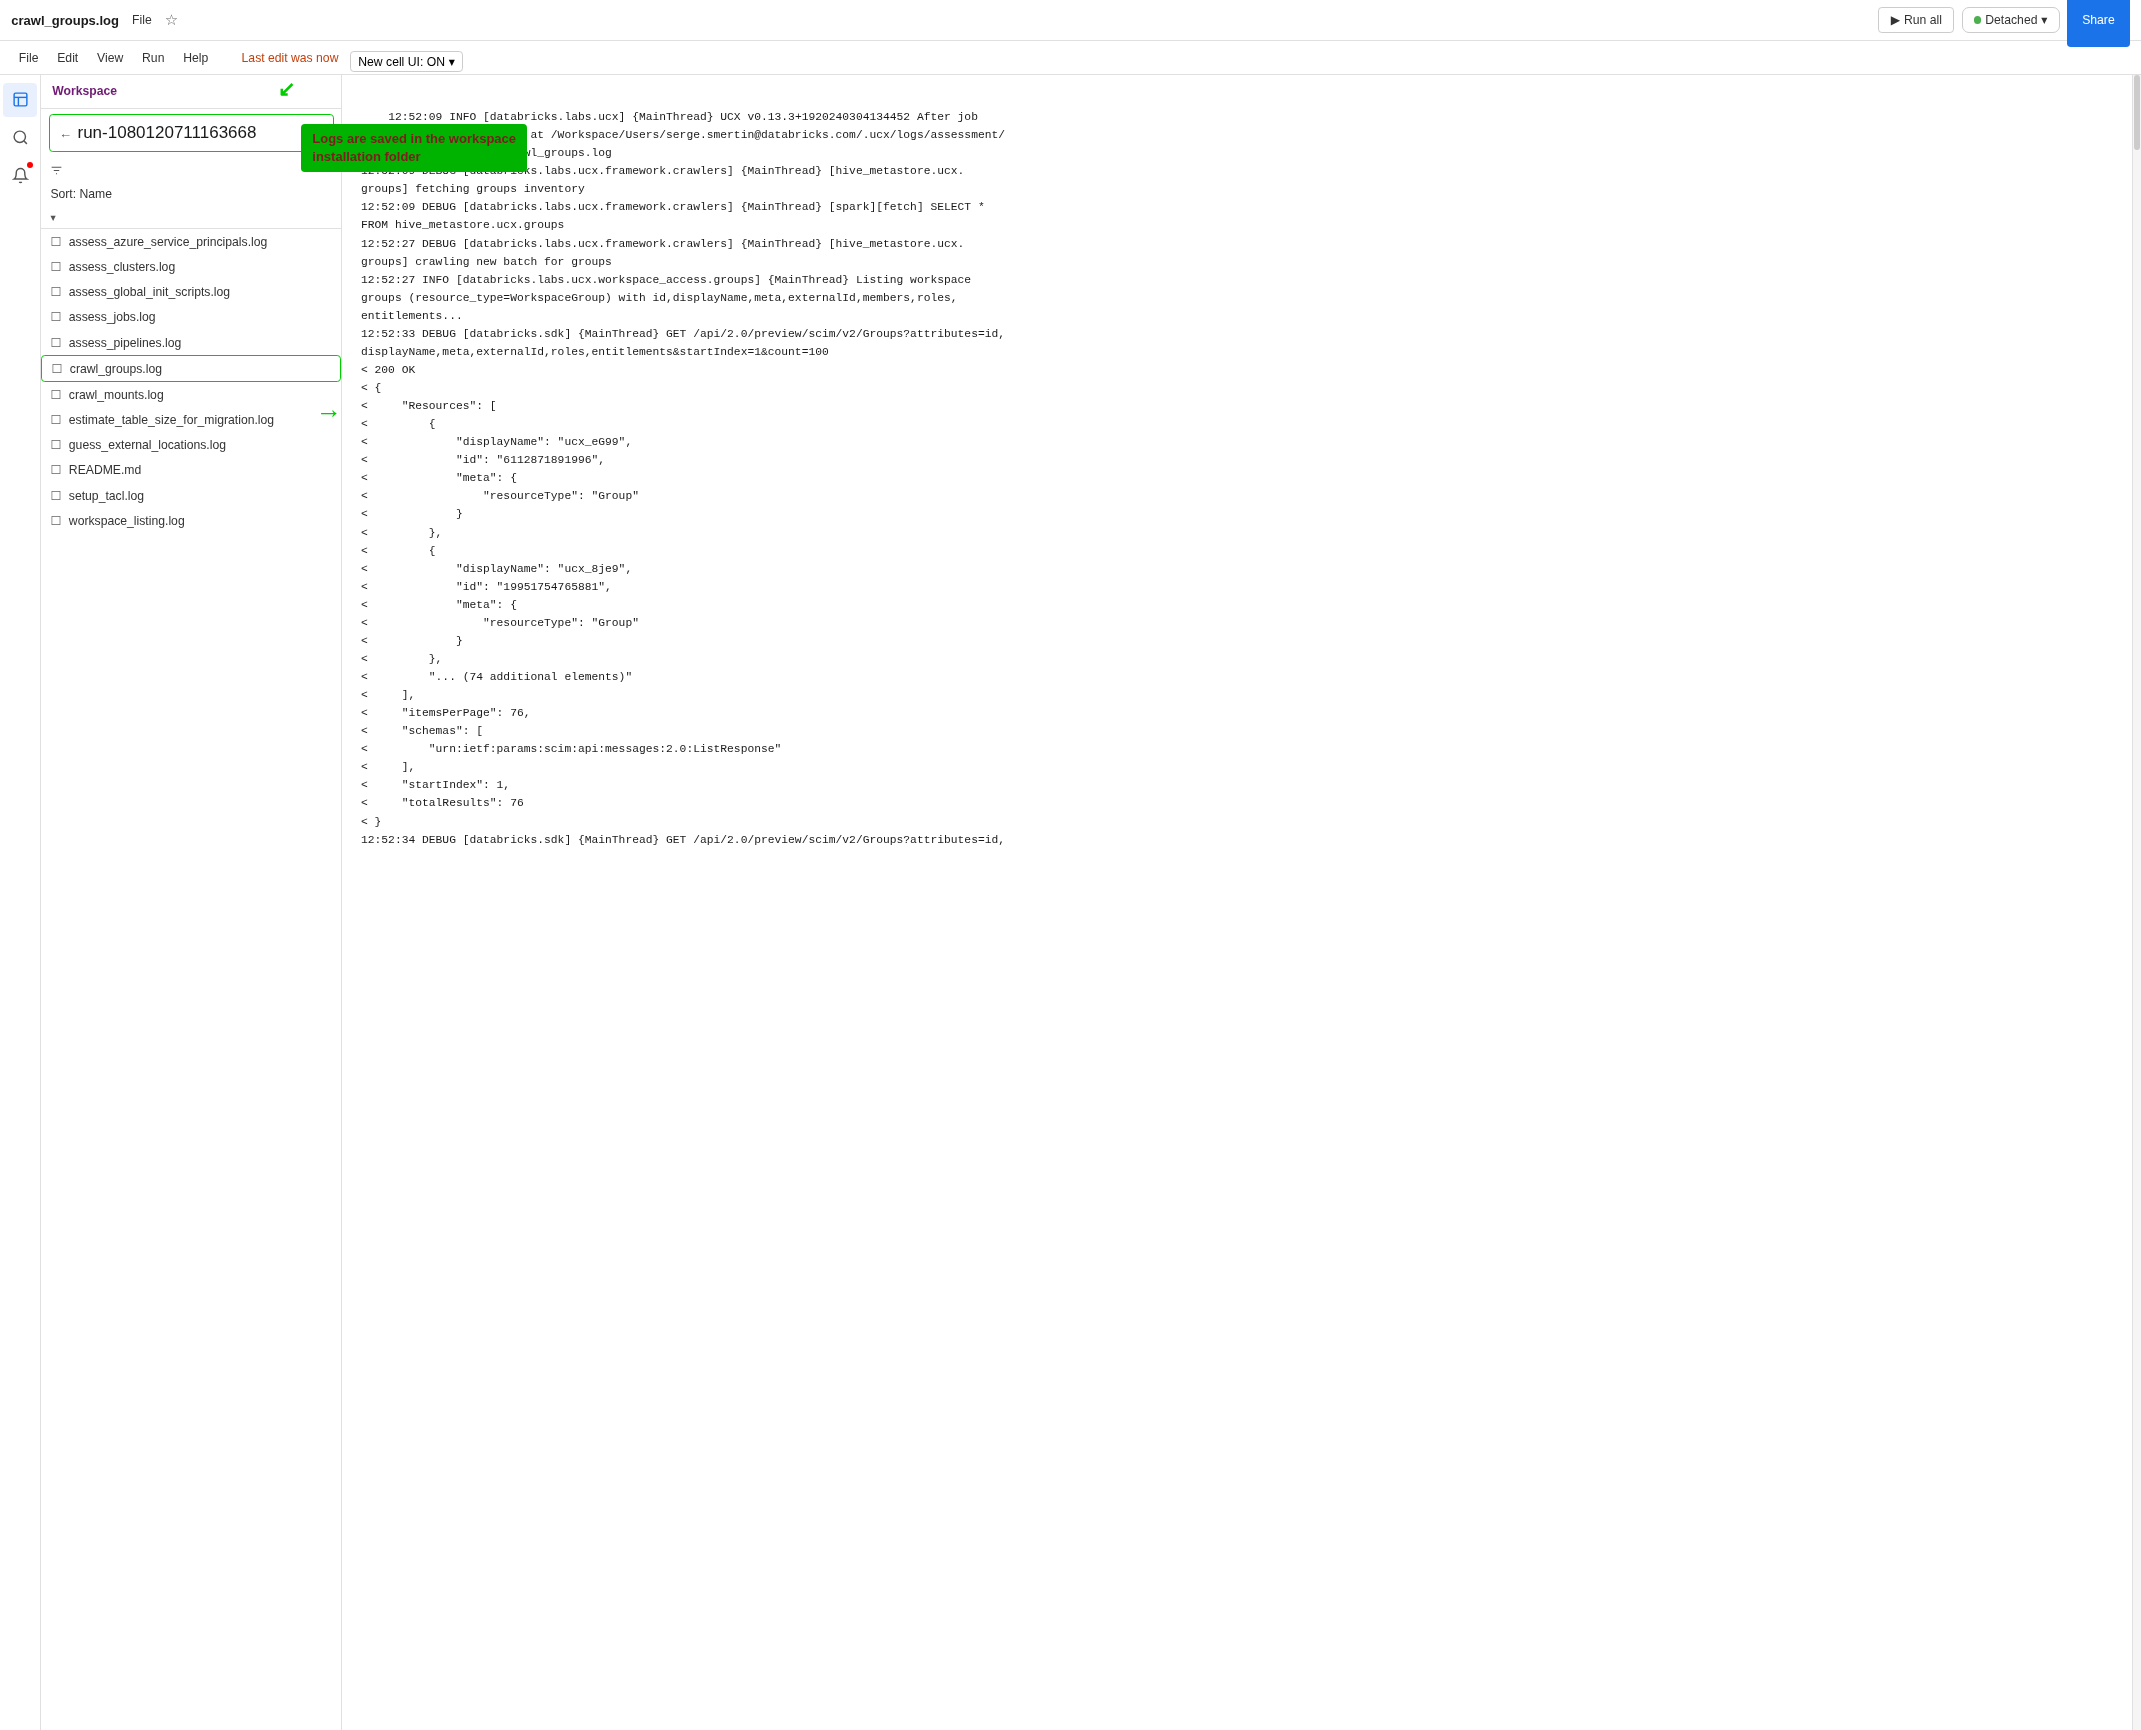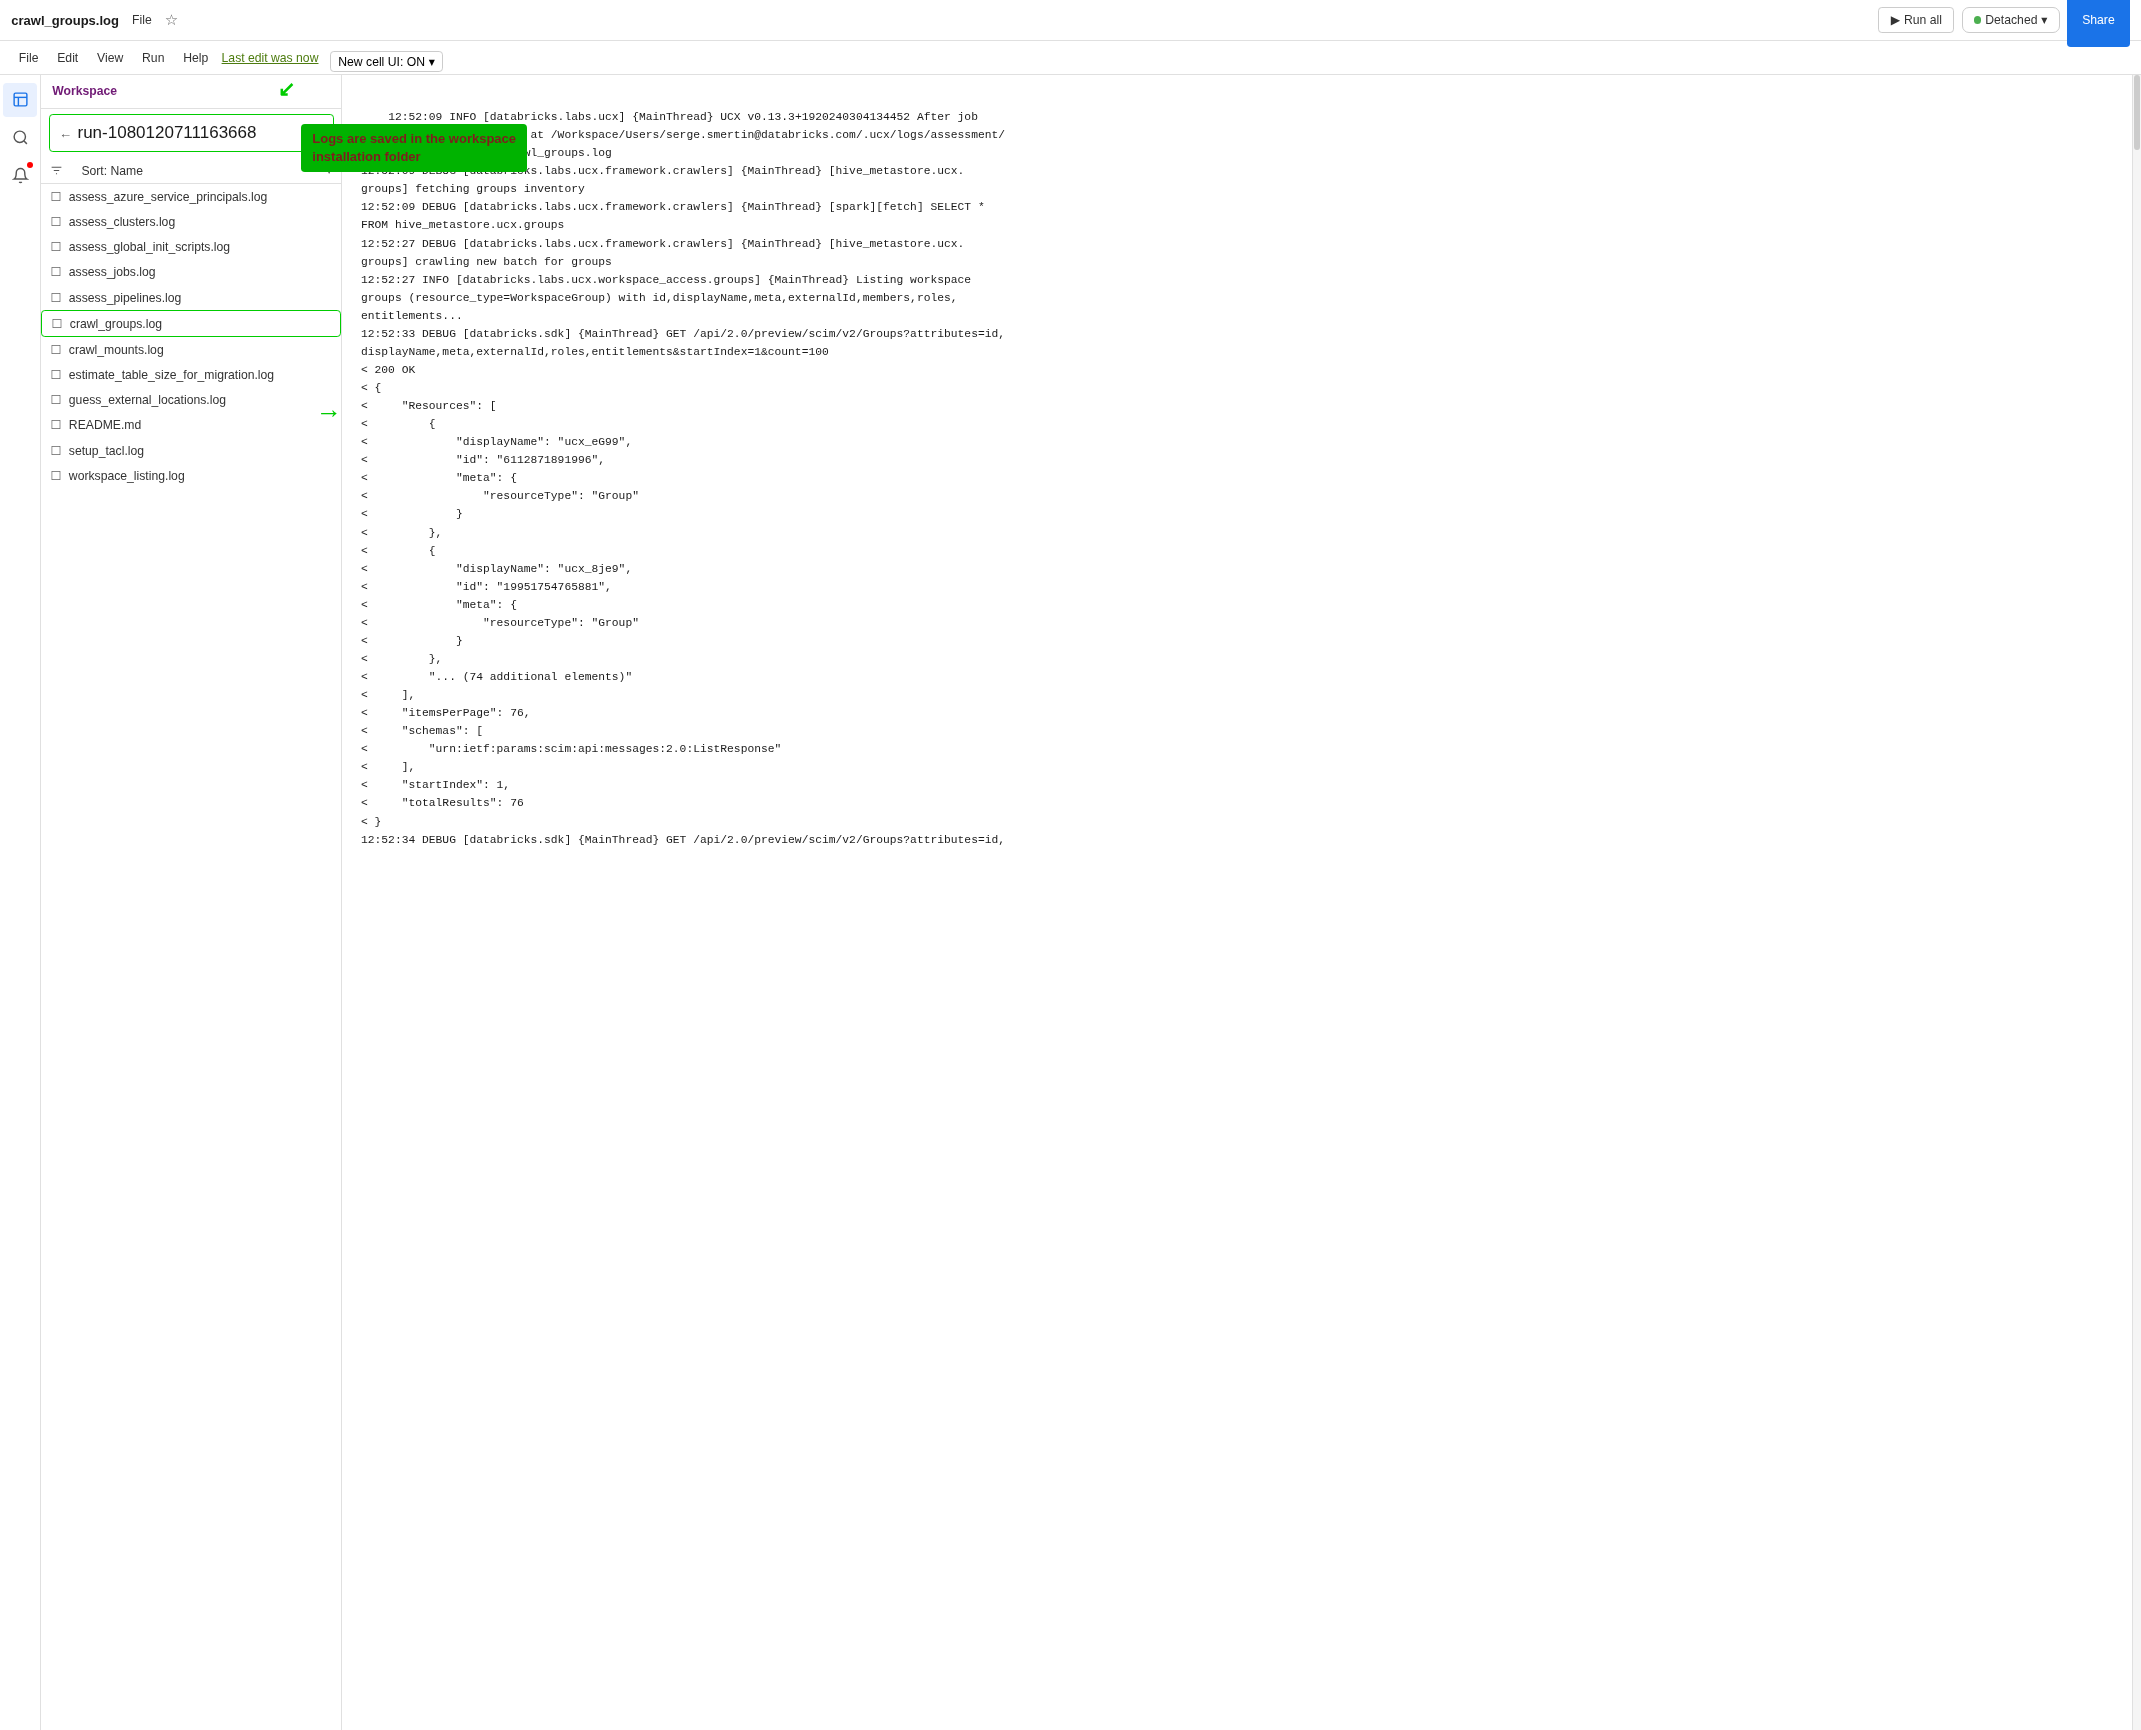--- a/index.html
+++ b/index.html
@@ -94,10 +94,9 @@
     }
     .last-edit {
       font-size: 12.2px;
-      color: #4d7c0f;
-      text-decoration: underline;
-      cursor: pointer;
-      margin-left: 2px;
+      color: #c2410c;
+      cursor: pointer;
+      margin-left: 22px;
     }
     .new-cell-ui {
       display: flex;

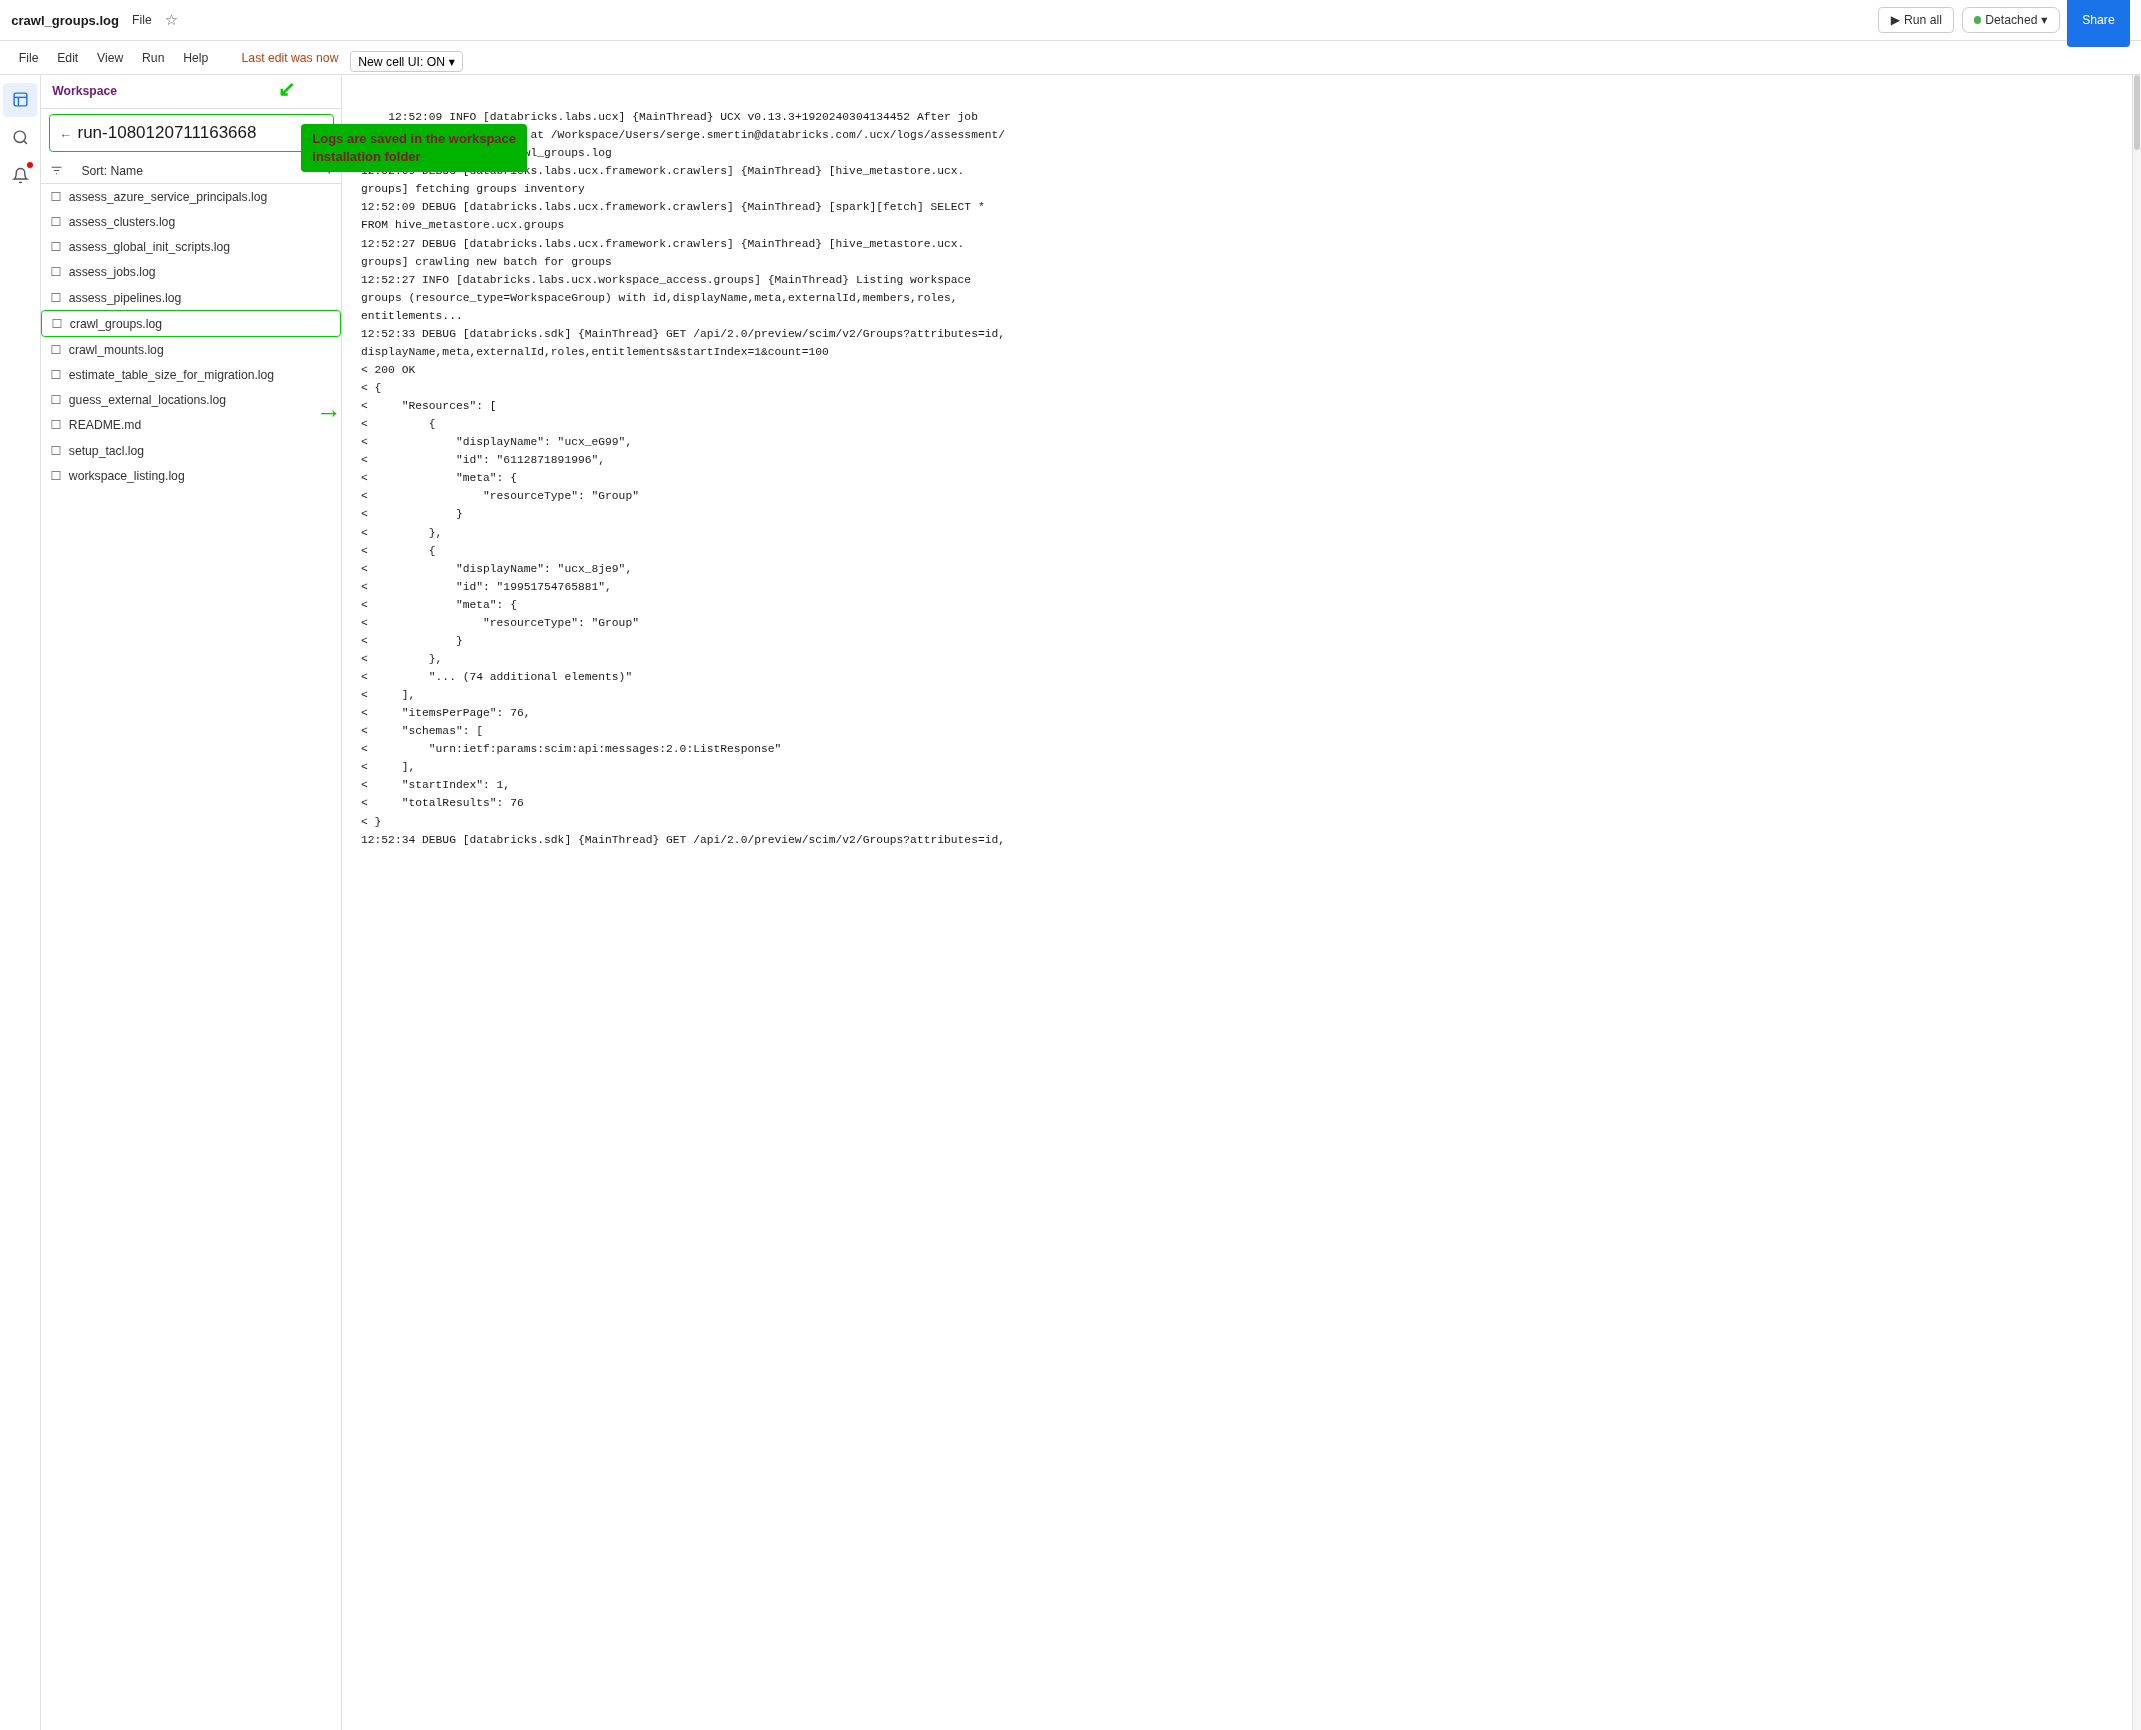--- a/index.html
+++ b/index.html
@@ -220,8 +220,9 @@
       align-items: flex-start;
       padding: 5.6px 9.4px;
       border-bottom: 0.9px solid #e0e0e0;
-      gap: 18px;
-      cursor: pointer;
+      gap: 10px;
+      cursor: pointer;
+      flex-direction: column;
     }
     .sort-bar-label { font-size: 12.2px; color: #333; flex: 1; }
     .sort-bar-chevron { font-size: 10.4px; color: #555; }

